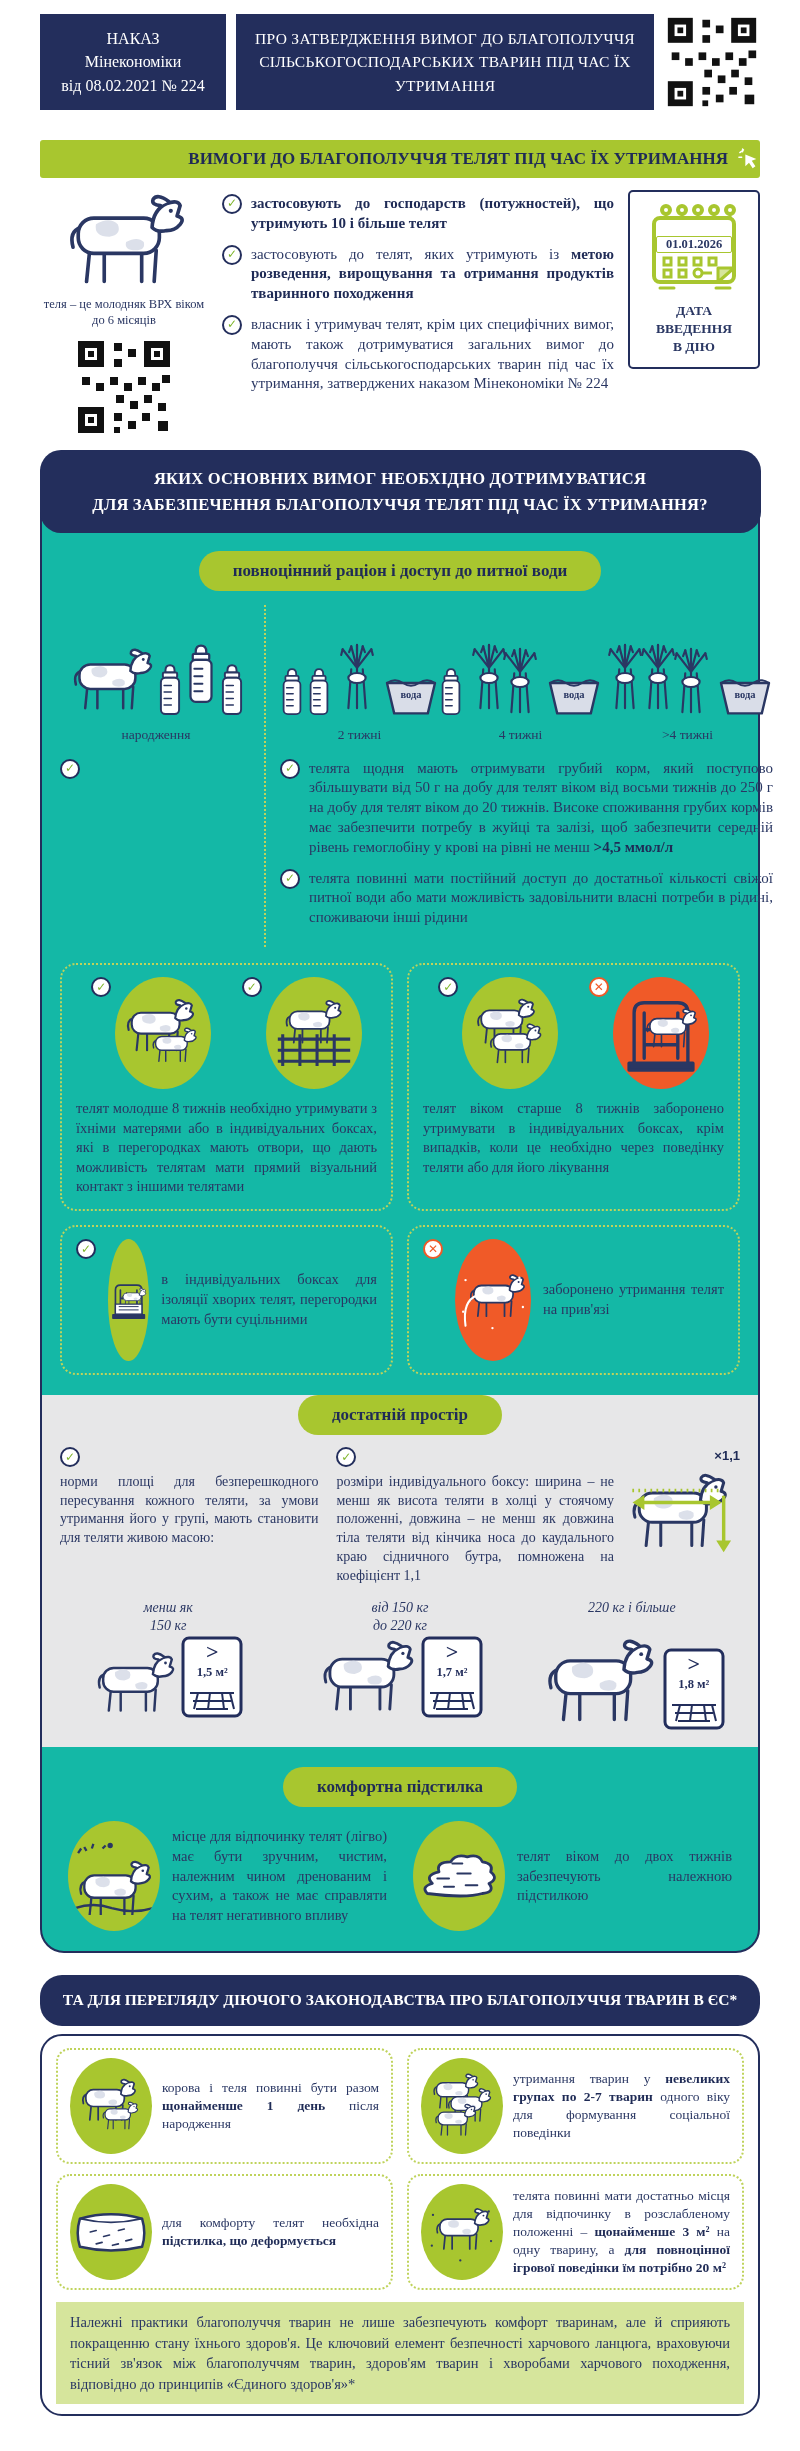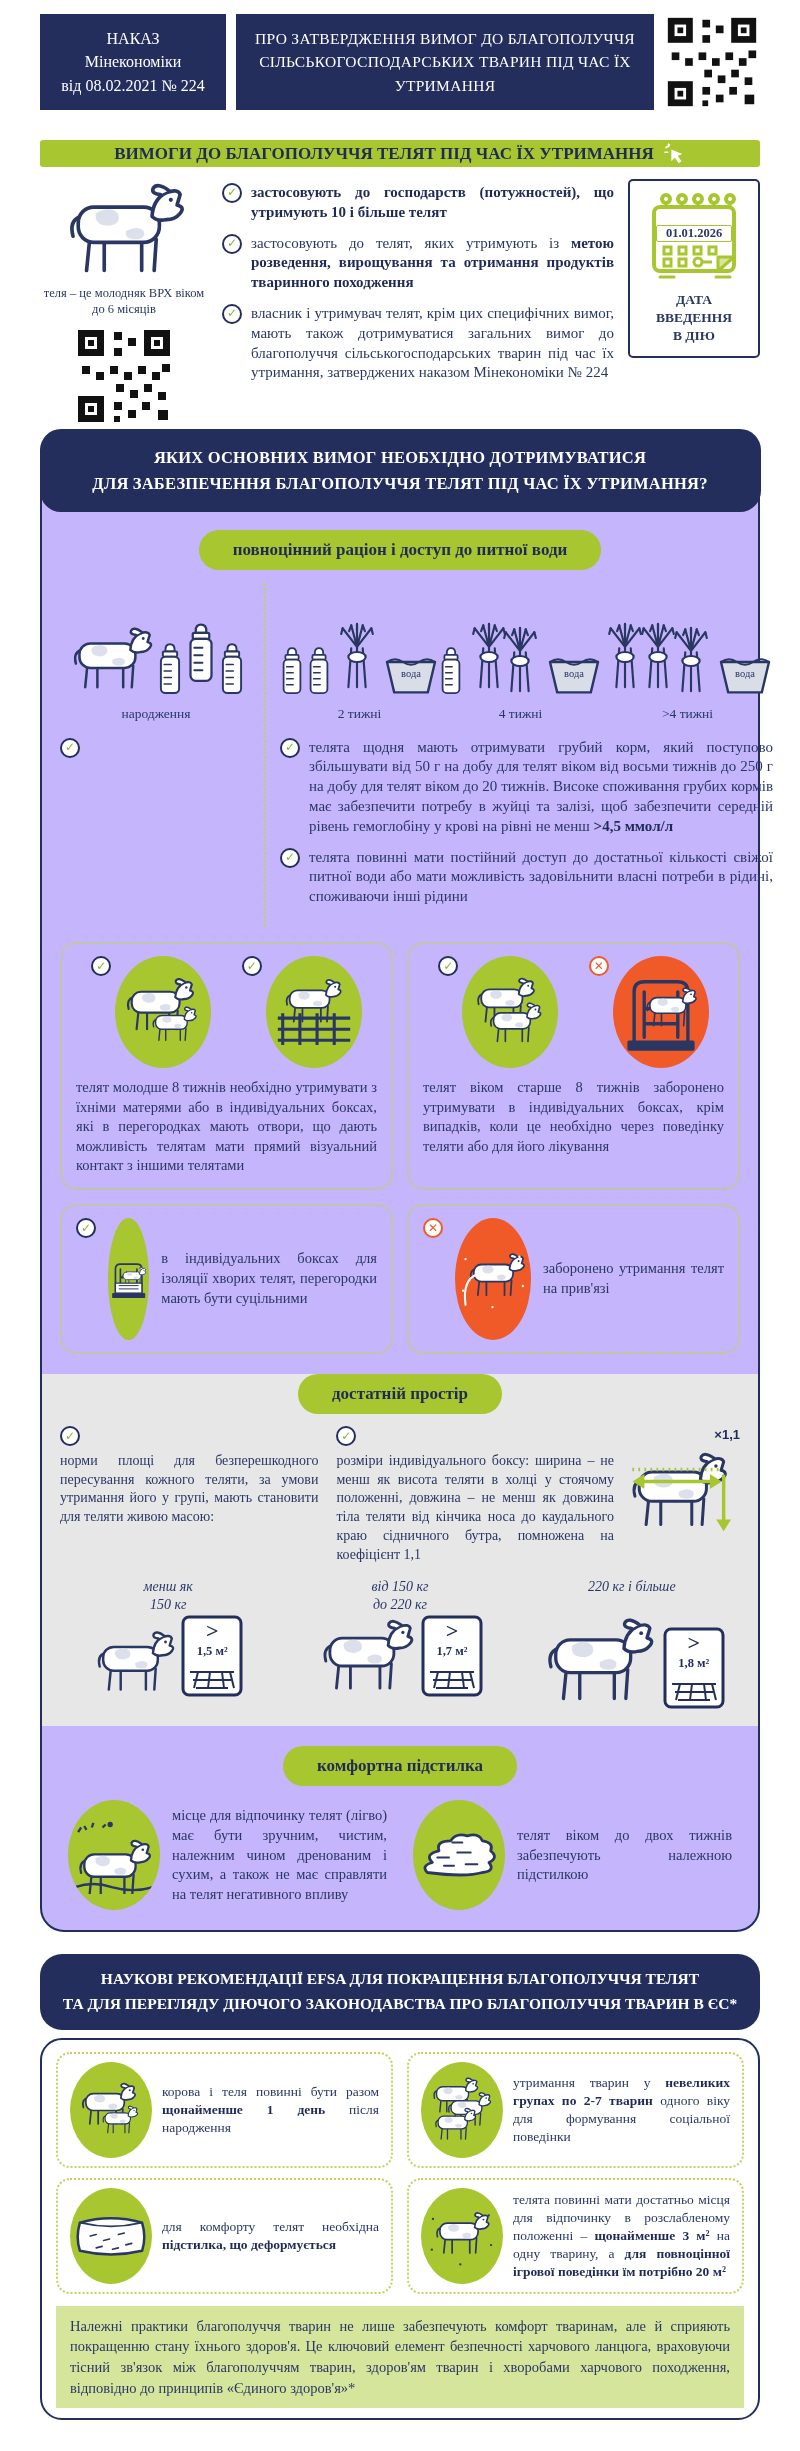--- a/index.html
+++ b/index.html
@@ -15,8 +15,8 @@
   .title-box{flex:1;height:96px;font-size:15.5px;line-height:1.5;letter-spacing:.3px;padding:0 12px;}
   .qr{width:96px;height:96px;flex:0 0 auto;background:#fff;}
   
-  .band{margin-top:30px;height:27px;background:#A8C62F;border-radius:3px;display:flex;
-        align-items:center;justify-content:center;gap:10px;color:#1F2B56;font-weight:bold;font-size:17px;}
+  .band{margin-top:30px;height:38px;background:#A8C62F;border-radius:3px;display:flex;
+        align-items:center;justify-content:flex-end;gap:10px;color:#1F2B56;font-weight:bold;font-size:17px;}
   
   .intro{display:flex;gap:14px;margin-top:12px;}
   .intro-left{width:168px;text-align:center;flex:0 0 auto;}

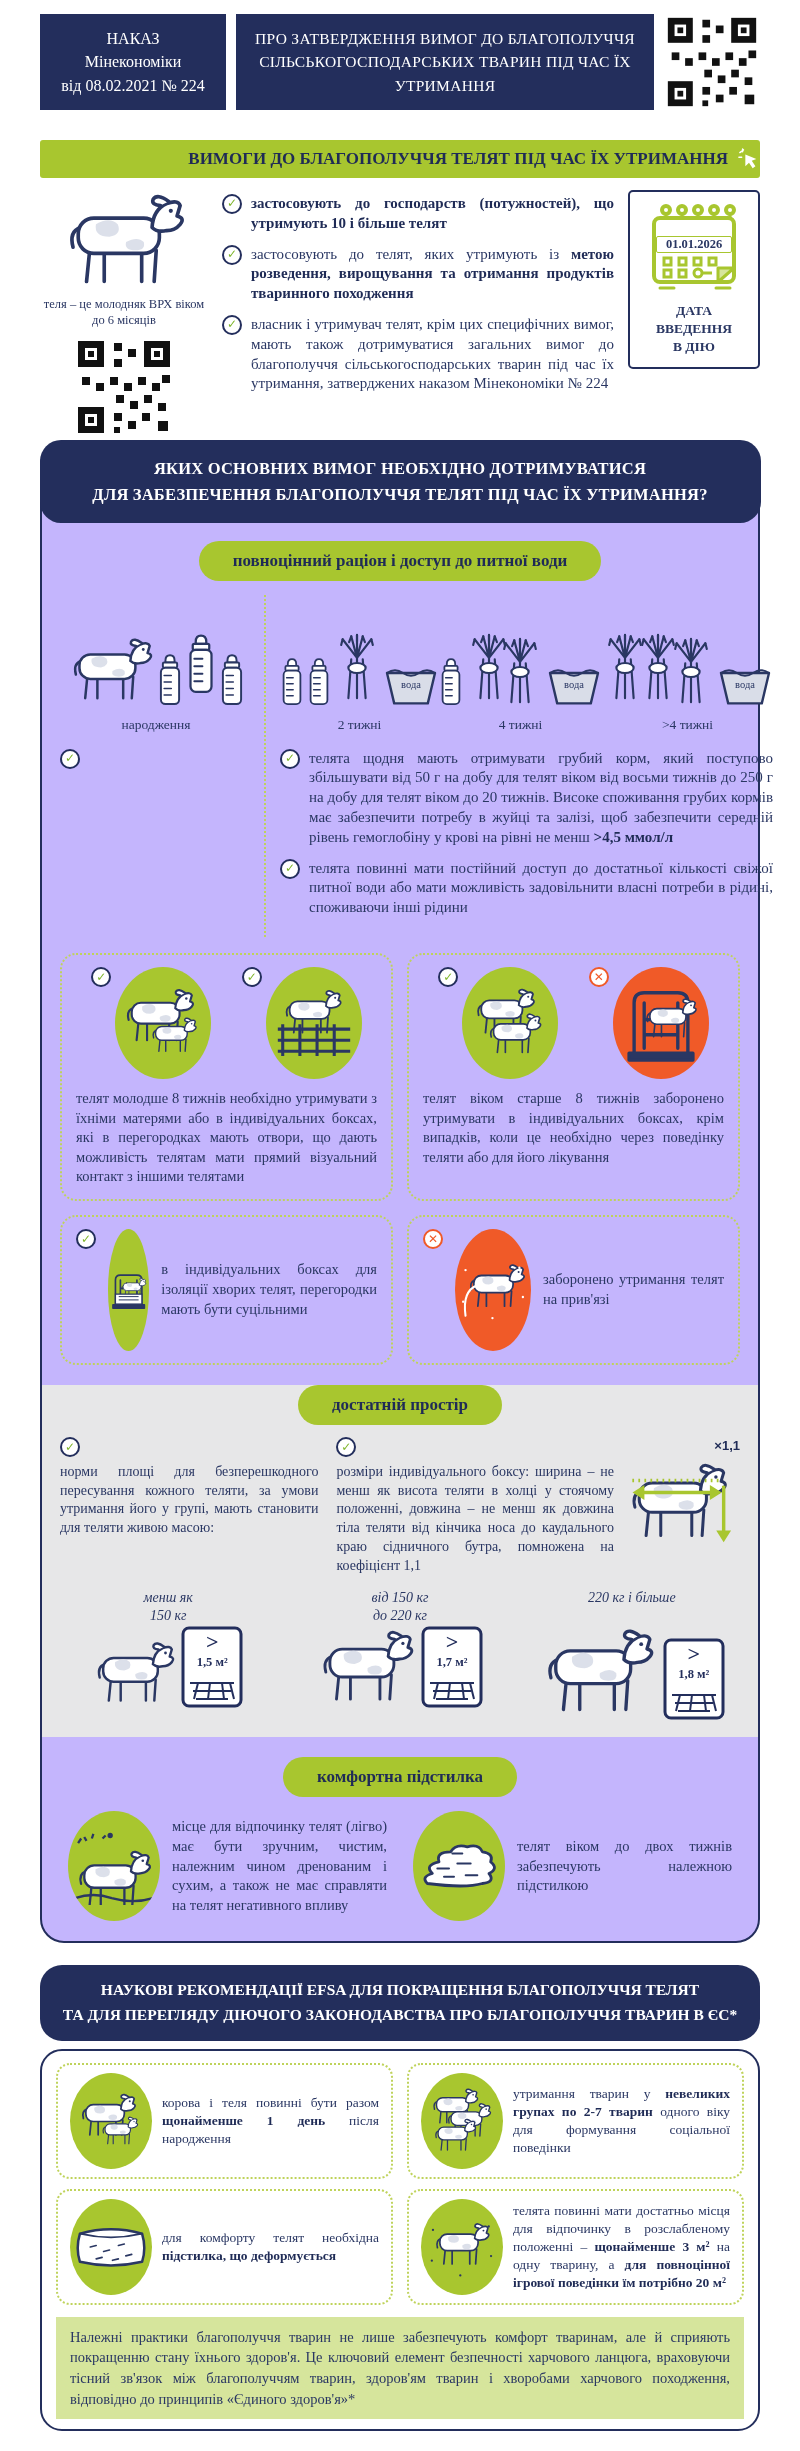--- a/index.html
+++ b/index.html
@@ -35,7 +35,7 @@
            border:1.5px solid #A8C62F;background:#fff;border-radius:2px;}
   .date-box .lbl{font-size:13.5px;font-weight:bold;line-height:1.35;margin-top:8px;}
   
-  .sect{border:2.5px solid #232E5C;border-radius:24px;background:#c4b5fd;}
+  .sect{border:2.5px solid #232E5C;border-radius:24px;margin-top:10px;background:#14b8a6;}
   .sect-hd{background:#232E5C;color:#fff;border-radius:21px;margin:-2.5px;padding:16px 26px;
            text-align:center;font-weight:bold;font-size:16.5px;line-height:1.55;letter-spacing:.2px;}
   .pill{background:#A8C62F;color:#1F2B56;font-weight:bold;font-size:17px;text-align:center;

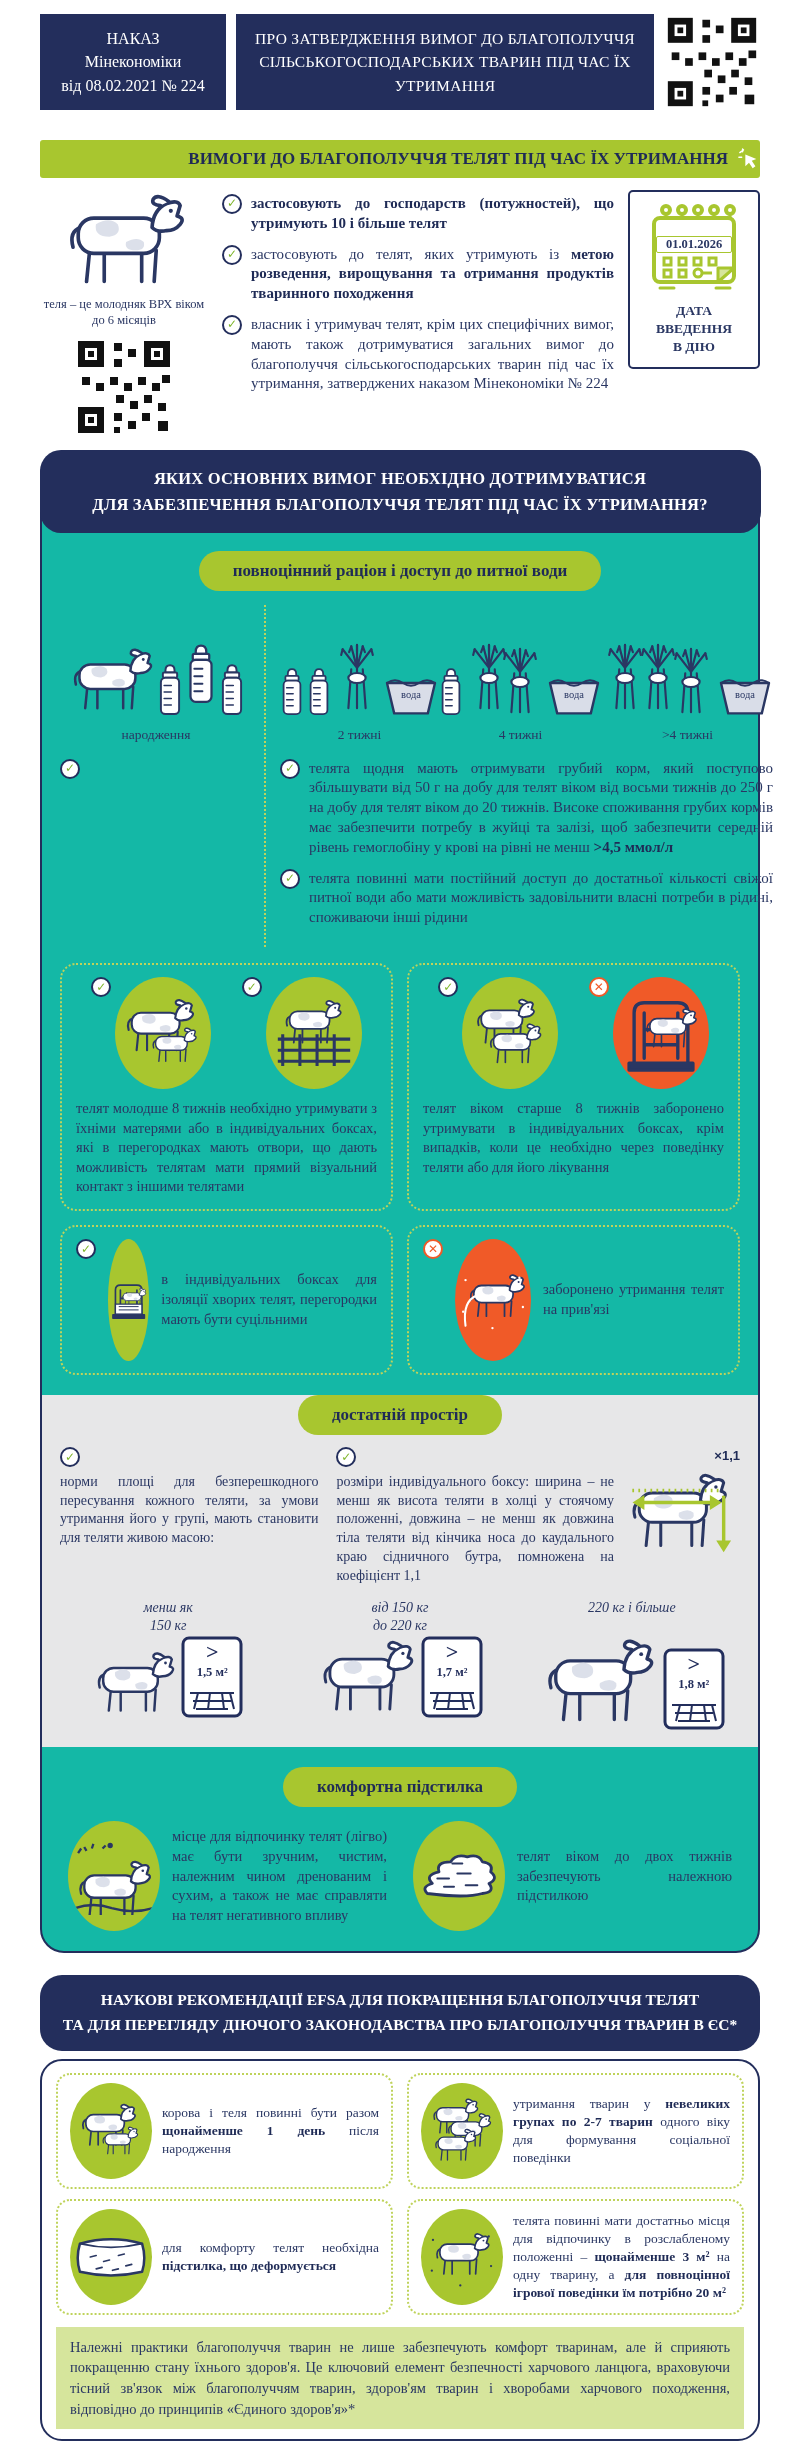--- a/index.html
+++ b/index.html
@@ -52,7 +52,7 @@
   .r-texts{margin-top:16px;font-size:14.5px;}
   .bucket{position:relative;display:inline-block;width:56px;height:44px;}
   .bucket i{position:absolute;top:16px;left:0;right:0;text-align:center;font-style:normal;
-            font-size:10.5px;font-weight:normal;color:#2A3763;}
+            font-size:10.5px;font-weight:bold;color:#2A3763;}
   
   .dgrid{display:grid;grid-template-columns:1fr 1fr;gap:14px;padding:0 18px;margin-top:16px;}
   .dbox{border:2px dotted #BFD35B;border-radius:16px;padding:12px 14px;}

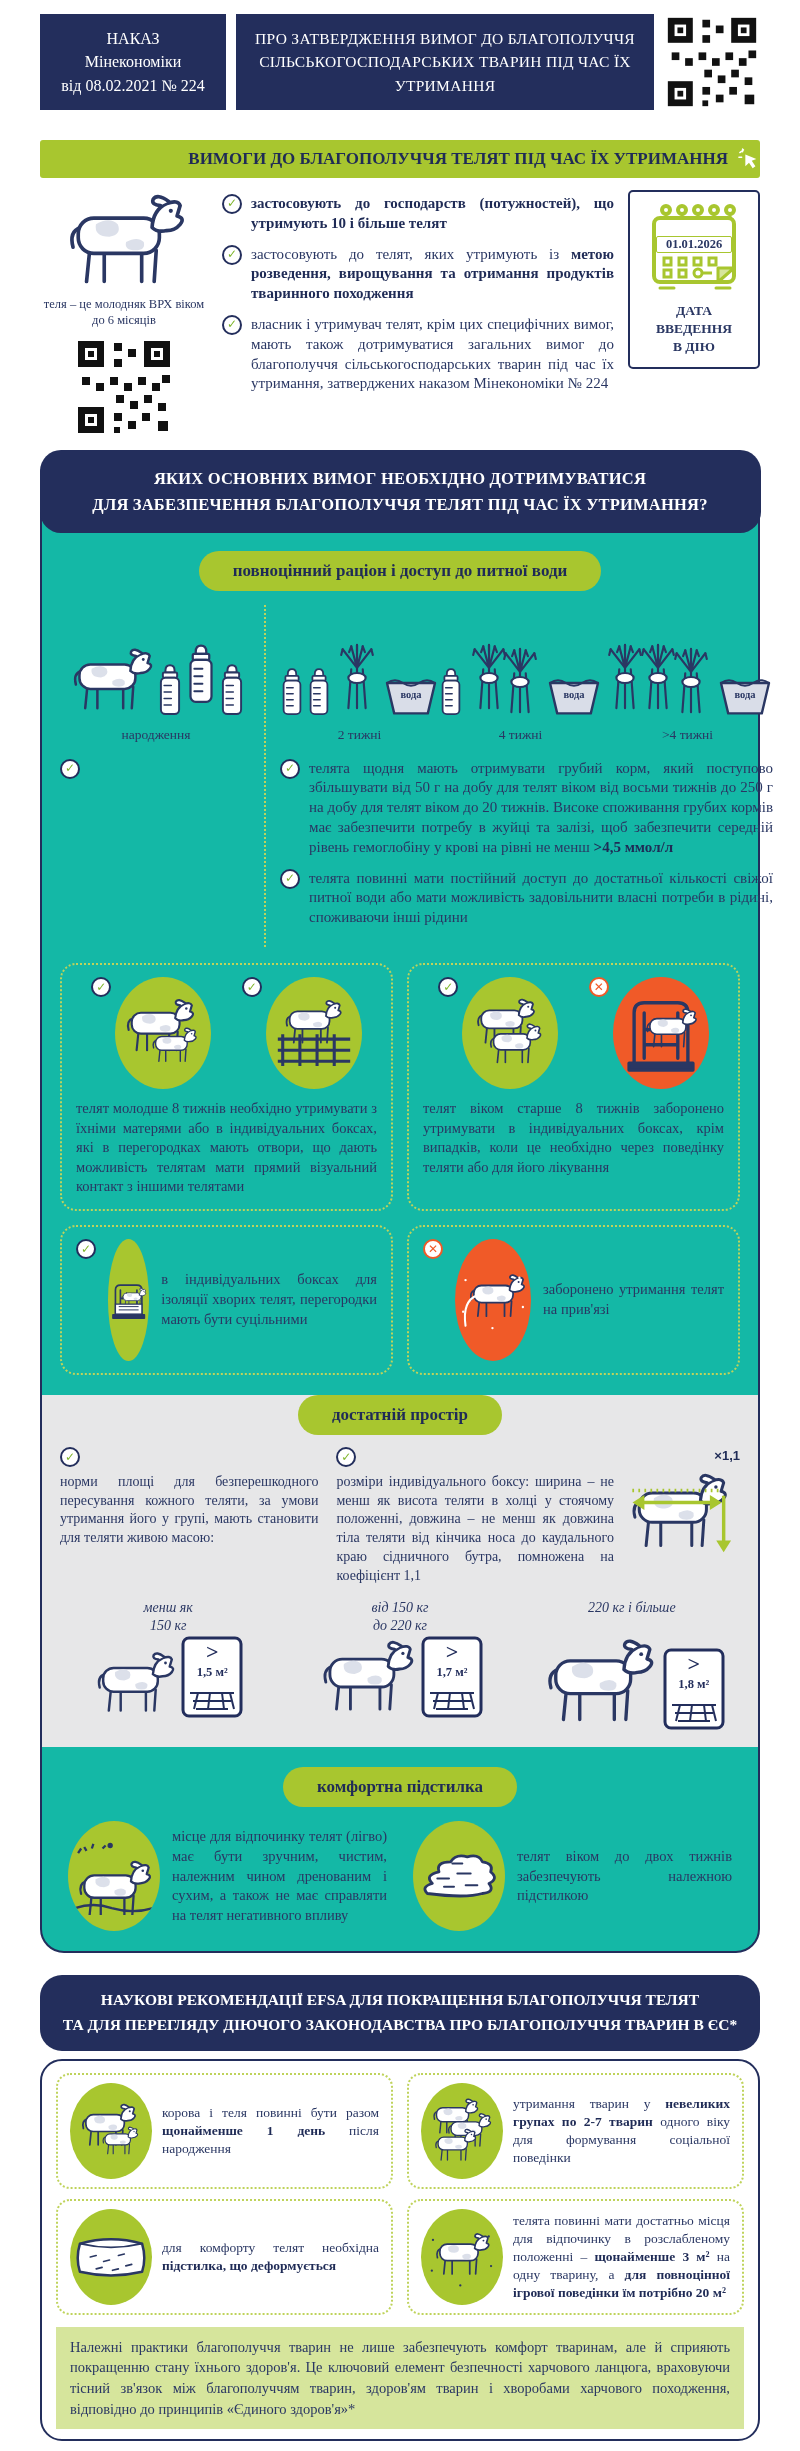--- a/index.html
+++ b/index.html
@@ -590,7 +590,6 @@
   </div>
 
   <div class="efsa-hd">
-    <div>НАУКОВІ РЕКОМЕНДАЦІЇ EFSA ДЛЯ ПОКРАЩЕННЯ БЛАГОПОЛУЧЧЯ ТЕЛЯТ</div>
     <div>ТА ДЛЯ ПЕРЕГЛЯДУ ДІЮЧОГО ЗАКОНОДАВСТВА ПРО БЛАГОПОЛУЧЧЯ ТВАРИН В ЄС*</div>
   </div>
   <div class="efsa">

